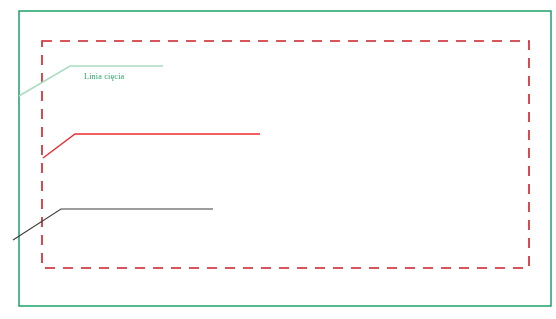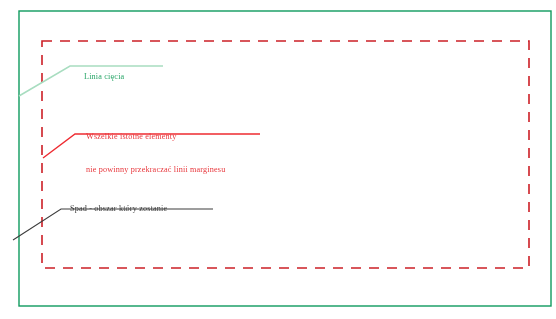--- a/index.html
+++ b/index.html
@@ -71,10 +71,6 @@
     <span>Linia cięcia</span>
   </div>
 
-  <div class="label label-margin">
-    <span>Wszelkie istotne elementy</span>
-    <span>nie powinny przekraczać linii marginesu</span>
-  </div>
 
   <div class="label label-bleed">
     <span>Spad - obszar który zostanie</span>

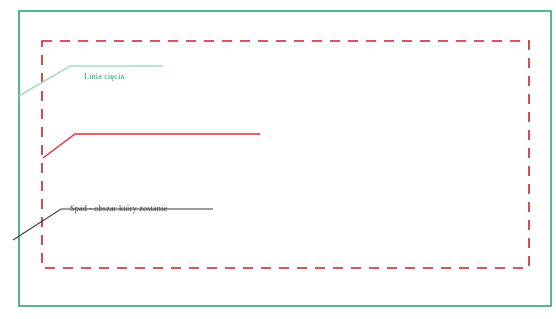--- a/index.html
+++ b/index.html
@@ -73,7 +73,6 @@
 
 
   <div class="label label-bleed">
-    <span>Spad - obszar który zostanie</span>
   </div>
 
 </div>

